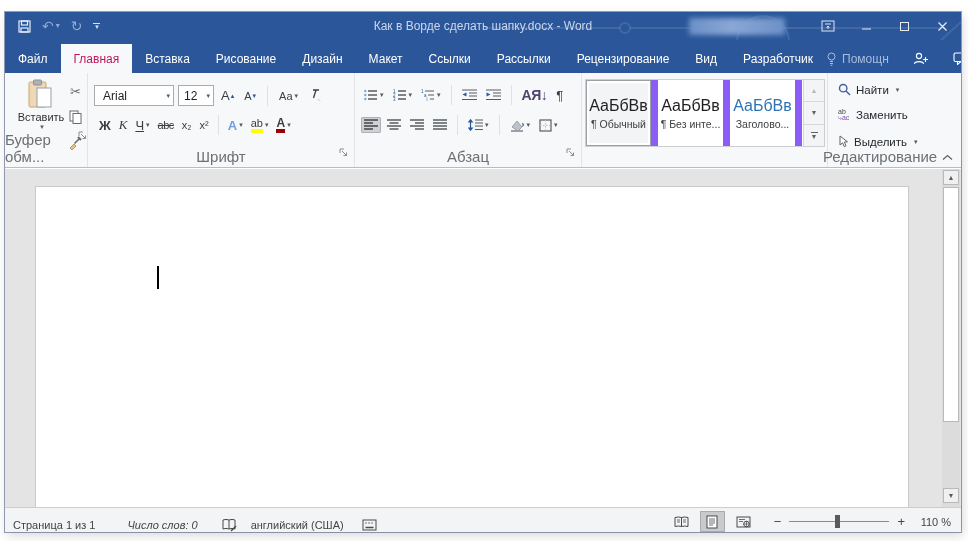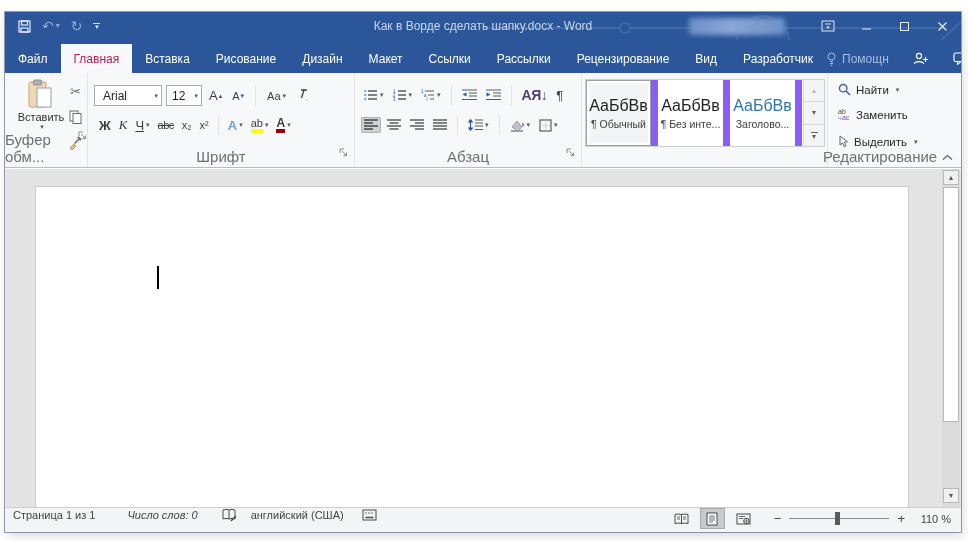--- a/index.html
+++ b/index.html
@@ -247,7 +247,7 @@
 
     <div class="rgroup" style="left:83px; width:267px;">
       <div class="rrow" style="left:6px; top:12px; gap:4px;">
-        <div class="combo" style="width:68px;padding-left:8px;">
+        <div class="combo" style="width:80px;padding-left:8px;">
           <span>Arial</span>
           <span class="dd">▾</span>
         </div>

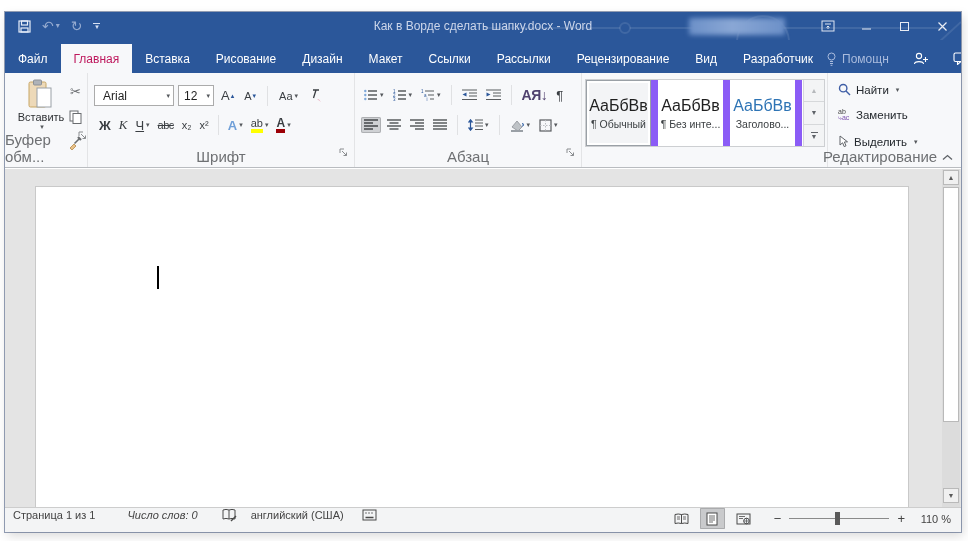--- a/index.html
+++ b/index.html
@@ -101,7 +101,7 @@
 
   
   .statusbar {position:absolute; bottom:0; left:0; right:0; height:25px; background:#f3f4f5;
-              border-top:1px solid #cdcdcd; display:flex; align-items:flex-start; font-size:11px; color:#444;}
+              border-top:1px solid #cdcdcd; display:flex; align-items:flex-end; font-size:11px; color:#444;}
   .sb-item {display:flex; align-items:center; gap:4px;}
   .sb-left {display:flex; align-items:center; padding-left:8px;}
   .sb-right {margin-left:auto; display:flex; align-items:center; padding-right:10px;}

